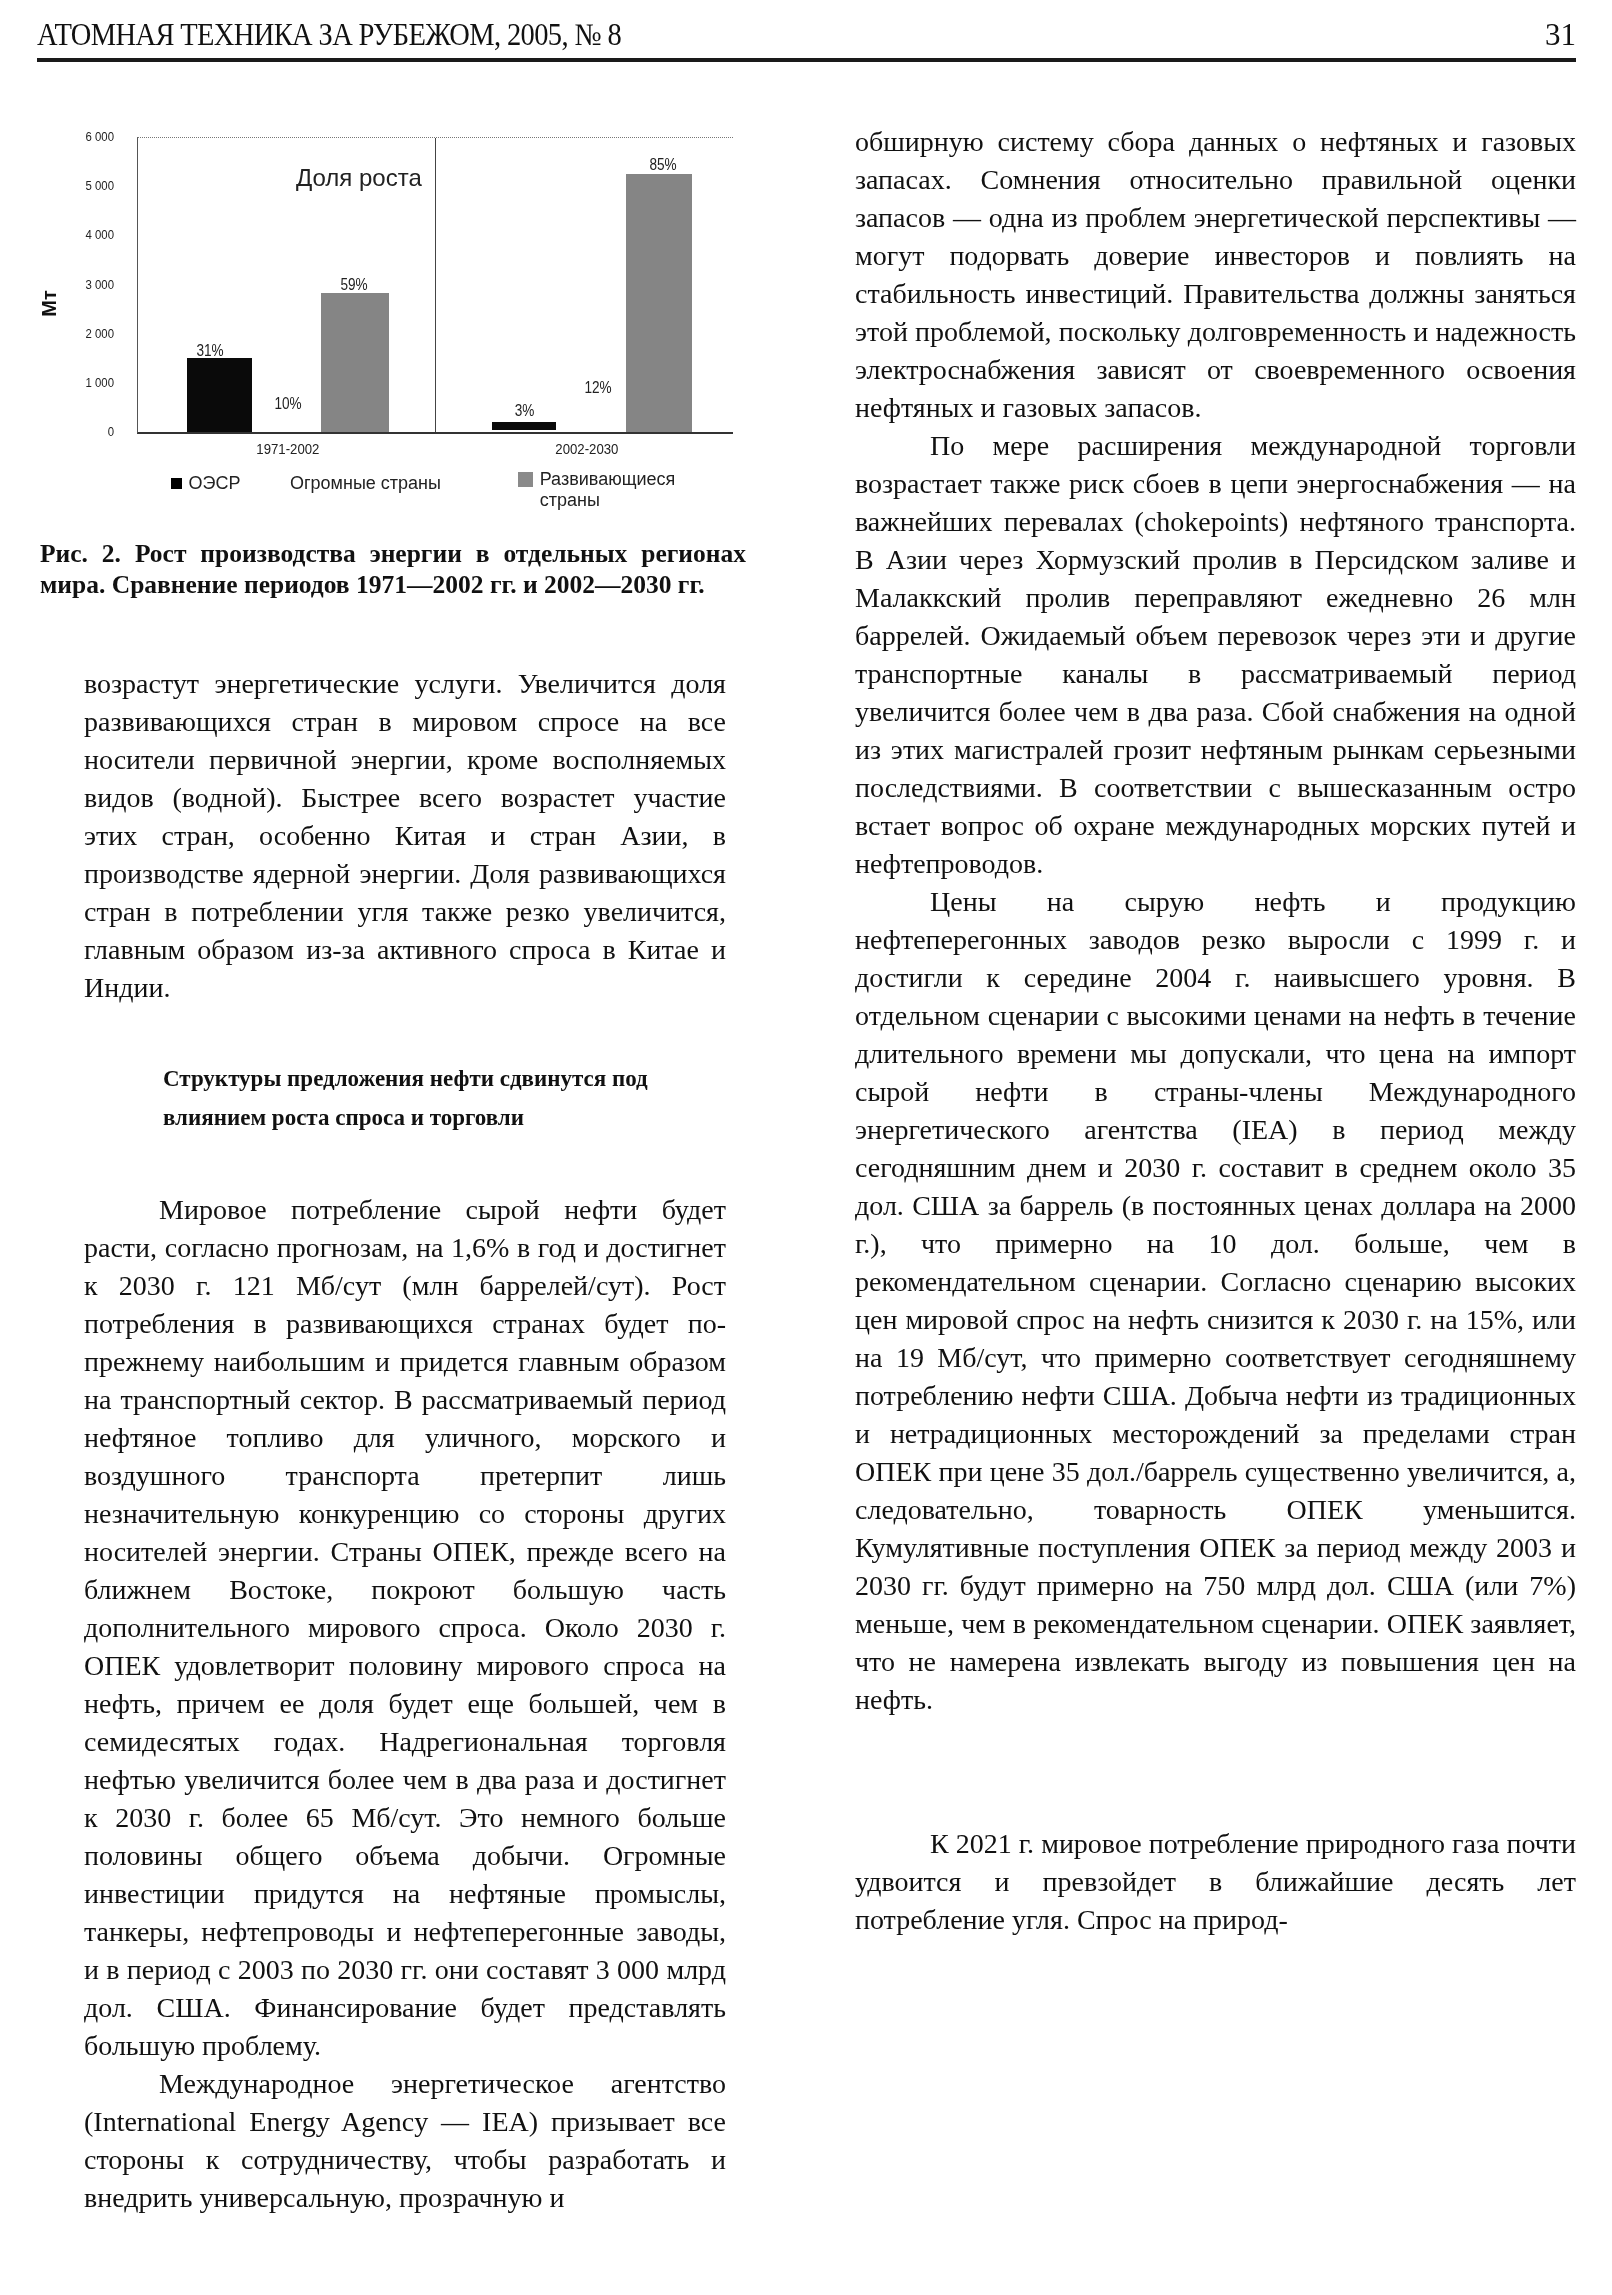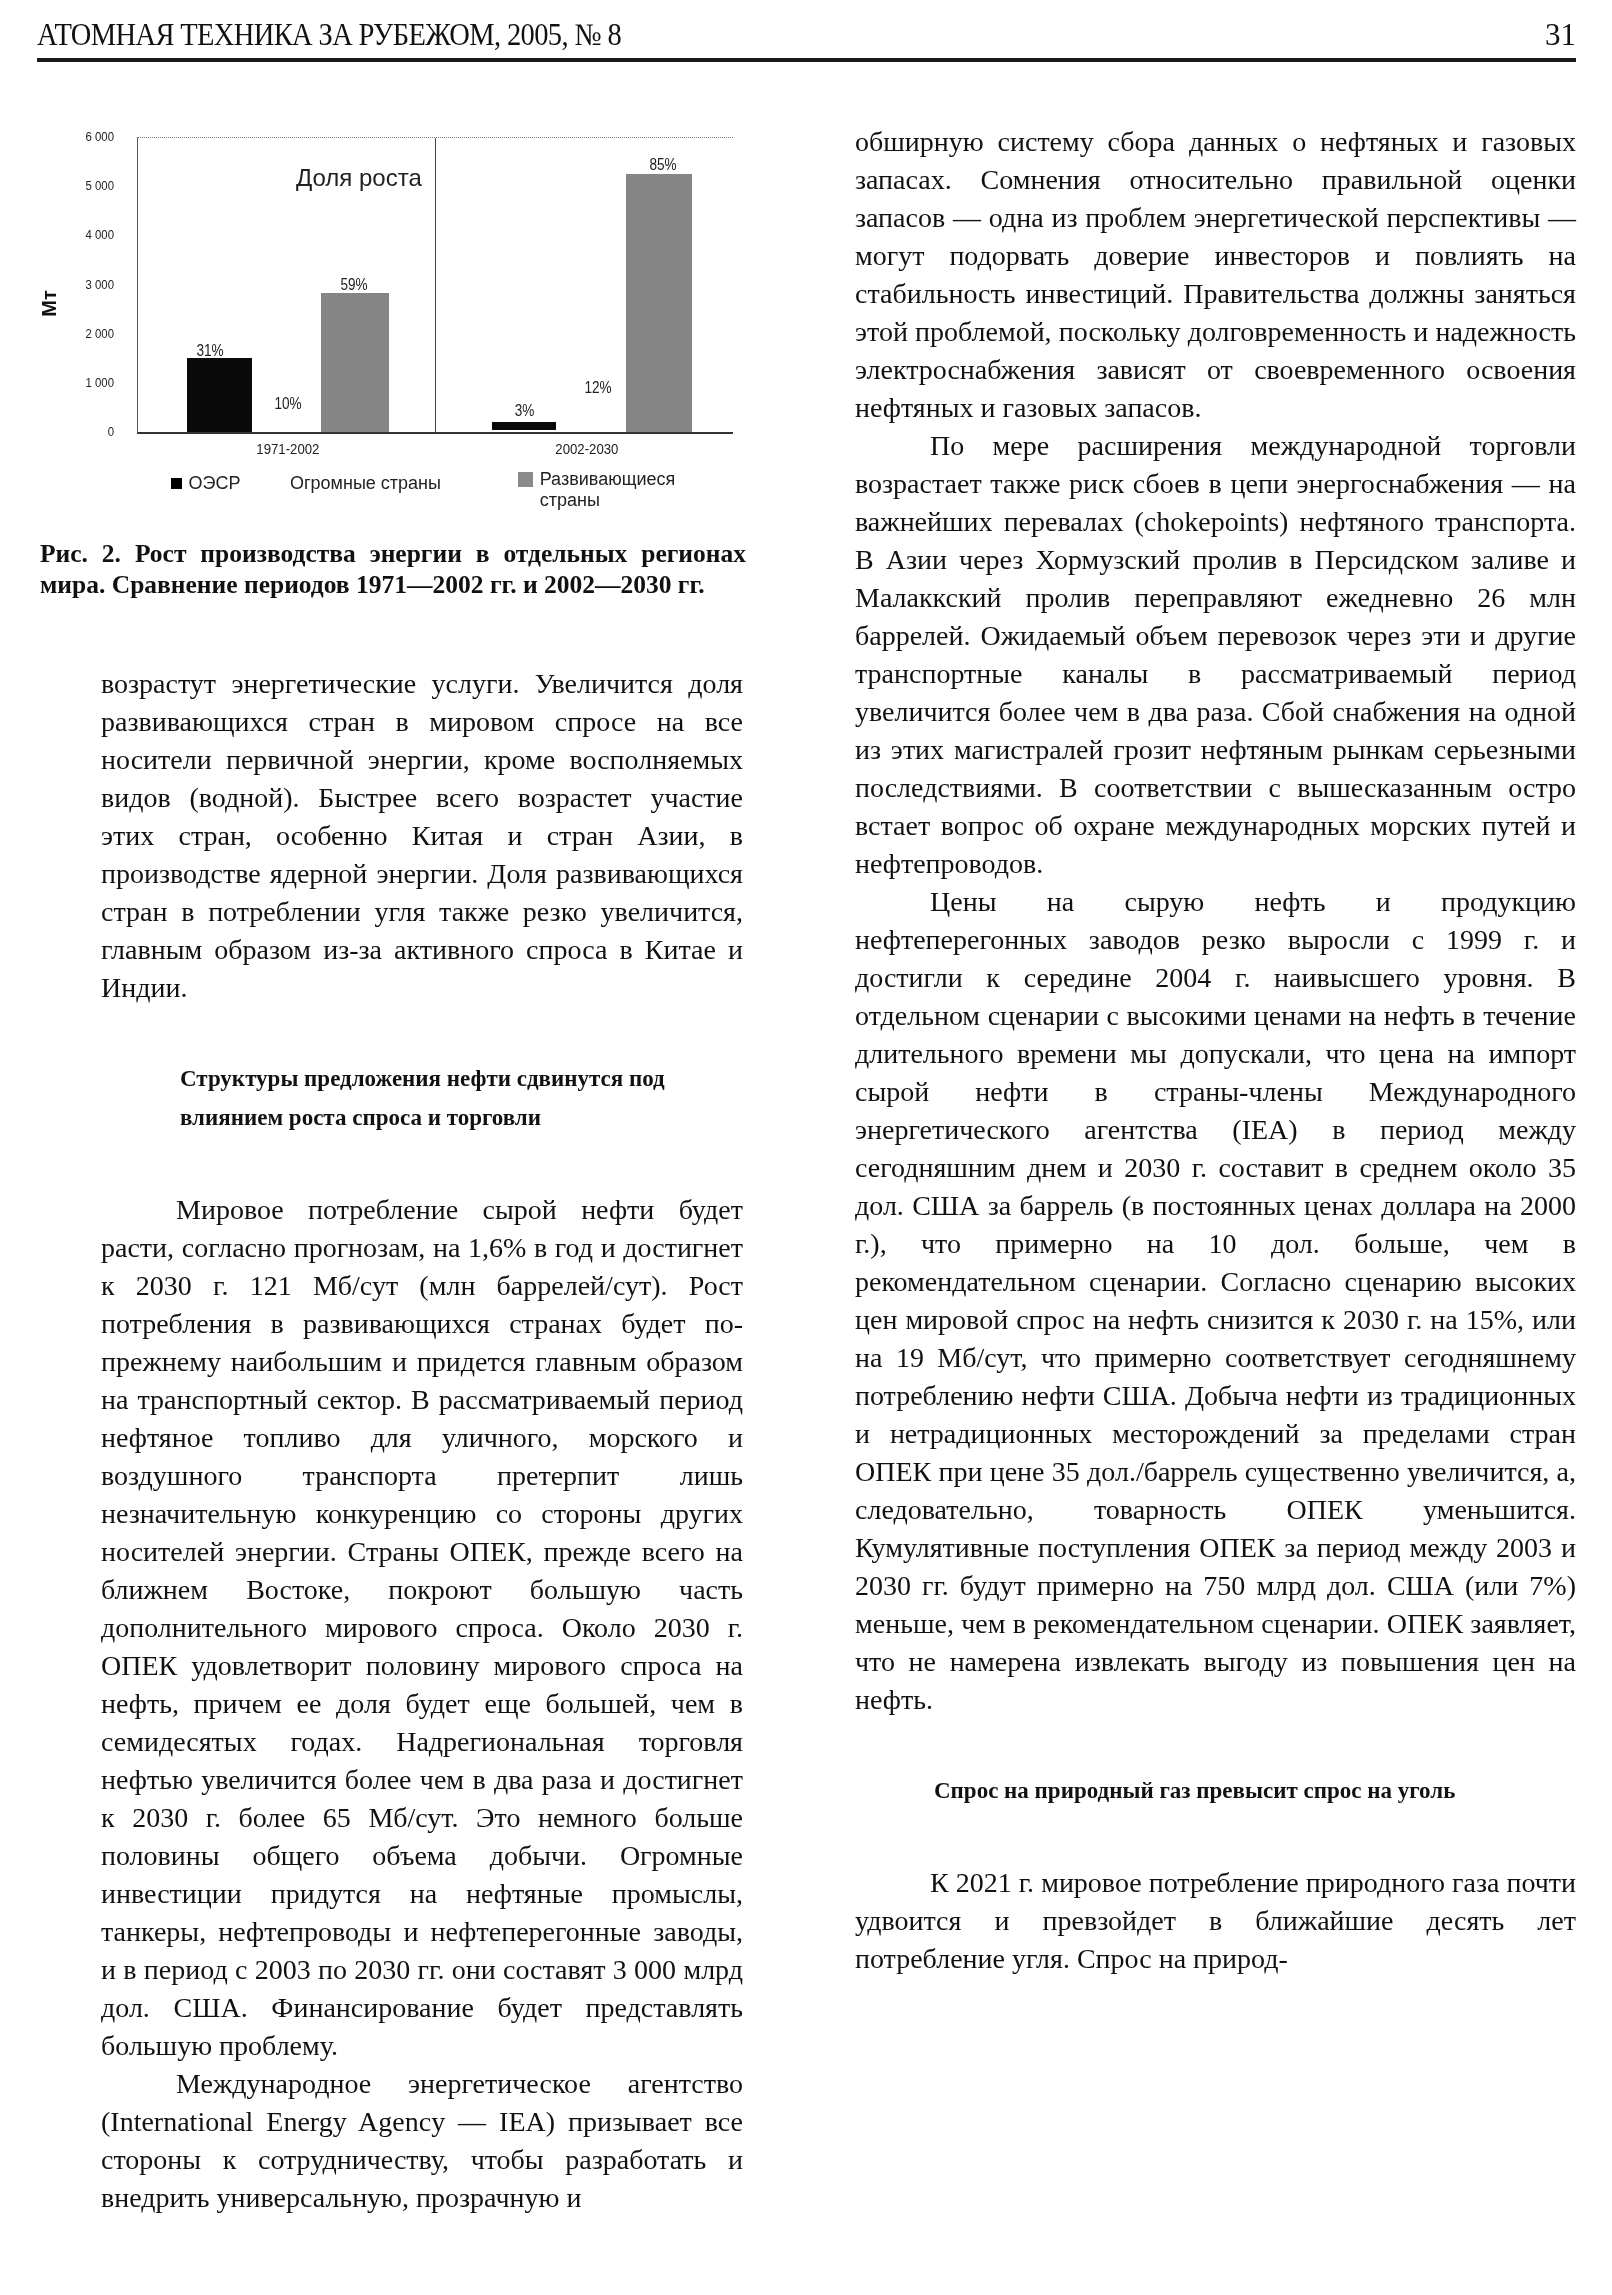--- a/index.html
+++ b/index.html
@@ -93,7 +93,7 @@
 
 <div class="caption">Рис. 2. Рост производства энергии в отдельных регионах мира. Сравнение периодов 1971—2002 гг. и 2002—2030 гг.</div>
 
-<div class="col" style="left:101px; top:665px; width:642px;">
+<div class="col" style="left:84px; top:665px; width:642px;">
   <p class="cont">возрастут энергетические услуги. Увеличится доля развивающихся стран в мировом спросе на все носители первичной энергии, кроме восполняемых видов (водной). Быстрее всего возрастет участие этих стран, особенно Китая и стран Азии, в производстве ядерной энергии. Доля развивающихся стран в потреблении угля также резко увеличится, главным образом из-за активного спроса в Китае и Индии.</p>
   <div style="height:52px"></div>
   <div class="heading">Структуры предложения нефти сдвинутся под влиянием роста спроса и торговли</div>

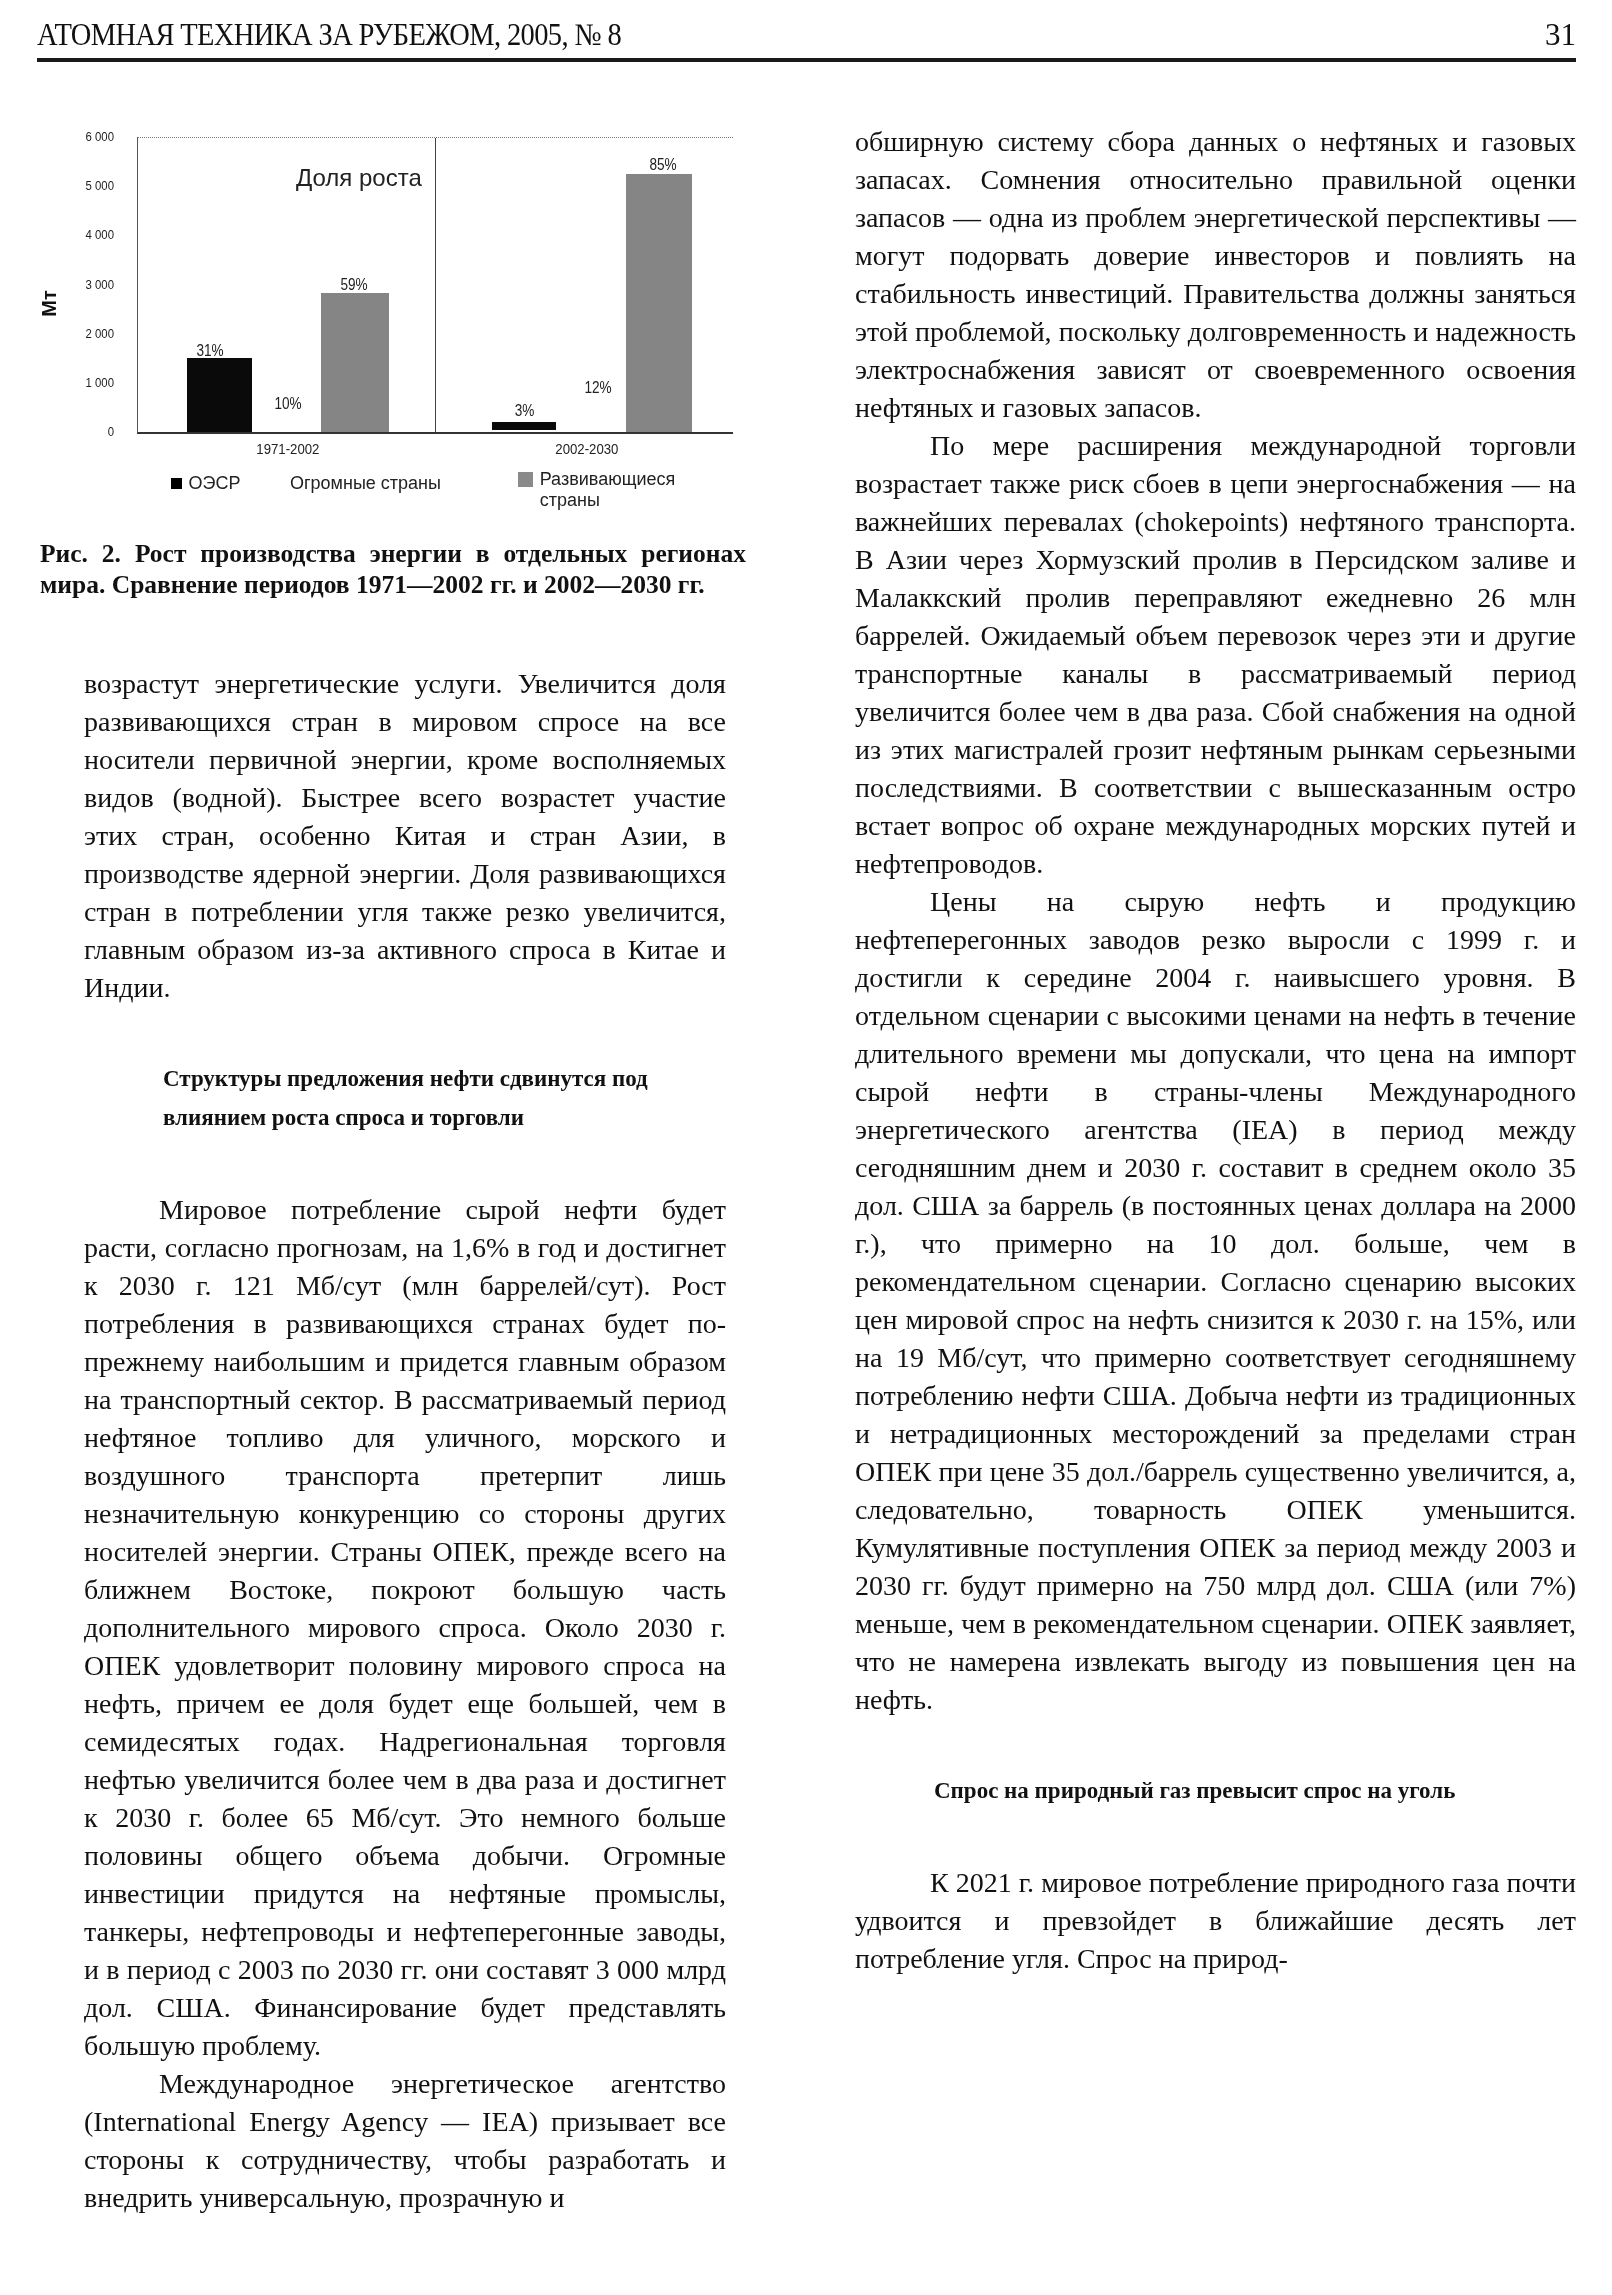--- a/index.html
+++ b/index.html
@@ -107,7 +107,6 @@
   <p class="indent">По мере расширения международной торговли возрастает также риск сбоев в цепи энергоснабжения — на важнейших перевалах (chokepoints) нефтяного транспорта. В Азии через Хормузский пролив в Персидском заливе и Малаккский пролив переправляют ежедневно 26 млн баррелей. Ожидаемый объем перевозок через эти и другие транспортные каналы в рассматриваемый период увеличится более чем в два раза. Сбой снабжения на одной из этих магистралей грозит нефтяным рынкам серьезными последствиями. В соответствии с вышесказанным остро встает вопрос об охране международных морских путей и нефтепроводов.</p>
   <p class="indent">Цены на сырую нефть и продукцию нефтеперегонных заводов резко выросли с 1999 г. и достигли к середине 2004 г. наивысшего уровня. В отдельном сценарии с высокими ценами на нефть в течение длительного времени мы допускали, что цена на импорт сырой нефти в страны-члены Международного энергетического агентства (IEA) в период между сегодняшним днем и 2030 г. составит в среднем около 35 дол. США за баррель (в постоянных ценах доллара на 2000 г.), что примерно на 10 дол. больше, чем в рекомендательном сценарии. Согласно сценарию высоких цен мировой спрос на нефть снизится к 2030 г. на 15%, или на 19 Мб/сут, что примерно соответствует сегодняшнему потреблению нефти США. Добыча нефти из традиционных и нетрадиционных месторождений за пределами стран ОПЕК при цене 35 дол./баррель существенно увеличится, а, следовательно, товарность ОПЕК уменьшится. Кумулятивные поступления ОПЕК за период между 2003 и 2030 гг. будут примерно на 750 млрд дол. США (или 7%) меньше, чем в рекомендательном сценарии. ОПЕК заявляет, что не намерена извлекать выгоду из повышения цен на нефть.</p>
   <div style="height:52px"></div>
-  <div class="heading">Спрос на природный газ превысит спрос на уголь</div>
   <div style="height:54px"></div>
   <p class="indent">К 2021 г. мировое потребление природного газа почти удвоится и превзойдет в ближайшие десять лет потребление угля. Спрос на природ-</p>
 </div>

